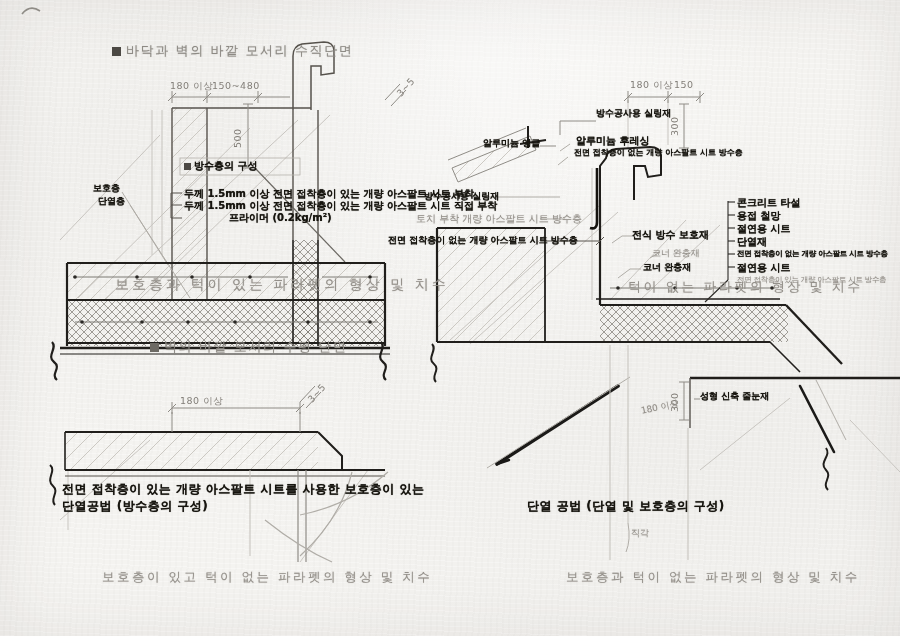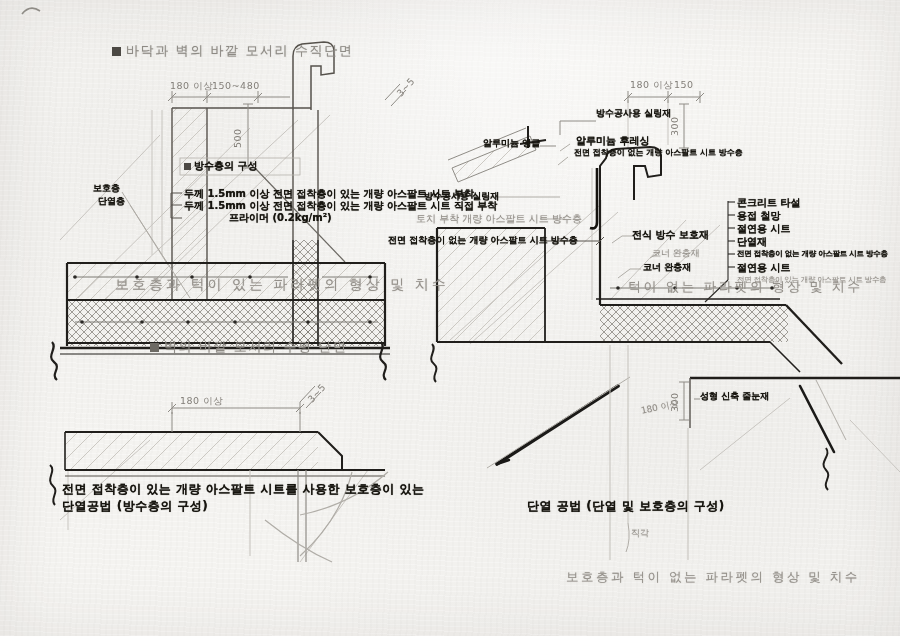--- a/index.html
+++ b/index.html
@@ -319,6 +319,7 @@
   <div class="lbl gray" style="left:115px;top:276px;font-size:14px;letter-spacing:3px;">보호층과 턱이 있는 파라펫의 형상 및 치수</div>
   <div class="lbl dark note" style="left:62px;top:483px;">전면 접착층이 있는 개량 아스팔트 시트를 사용한 보호층이 있는</div>
   <div class="lbl dark note" style="left:62px;top:500px;">단열공법 (방수층의 구성)</div>
+  <div class="lbl gray ghostcap" style="left:102px;top:570px;">보호층이 있고 턱이 없는 파라펫의 형상 및 치수</div>
 
 
   <div class="lbl dim" style="left:630px;top:80px;">180 이상</div>

